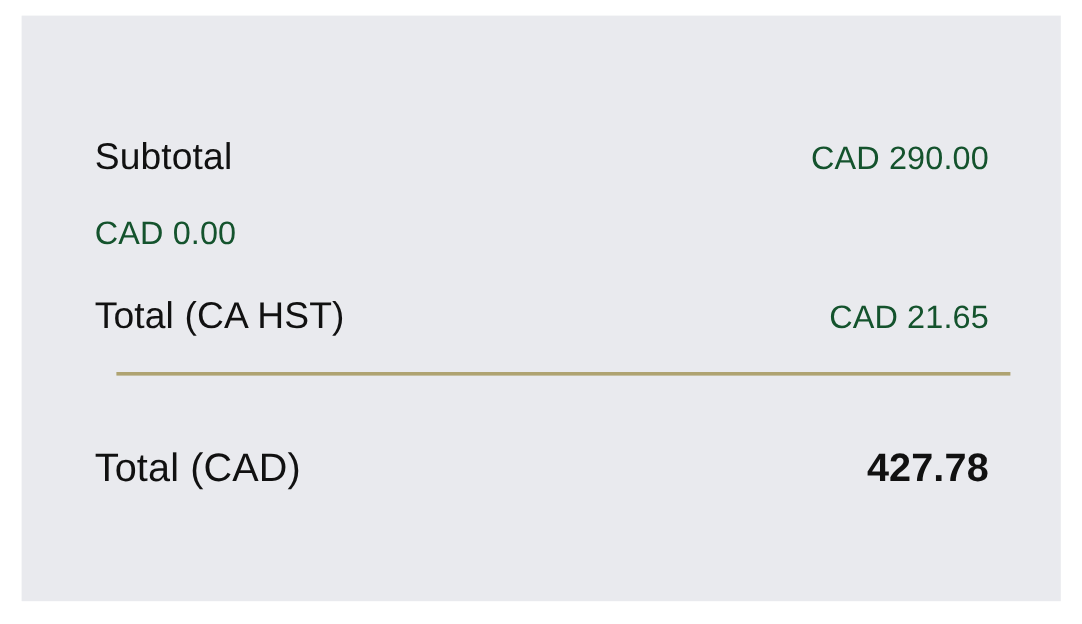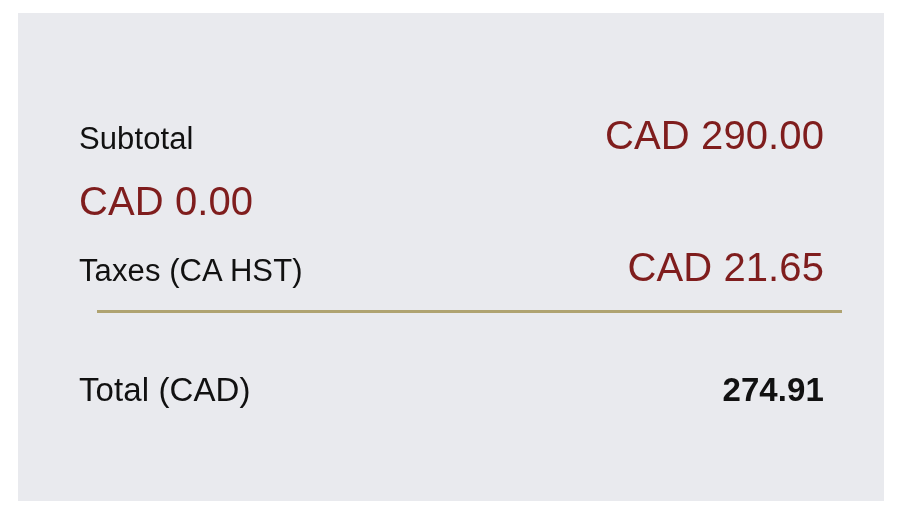--- a/index.html
+++ b/index.html
@@ -43,9 +43,9 @@
     white-space: nowrap;
   }
   .summary-row .row-value {
-    font-size: 40px;
+    font-size: 27px;
     font-weight: 400;
-    color: #7f1d1d;
+    color: #14532d;
     letter-spacing: 0.1px;
     white-space: nowrap;
     text-align: center;

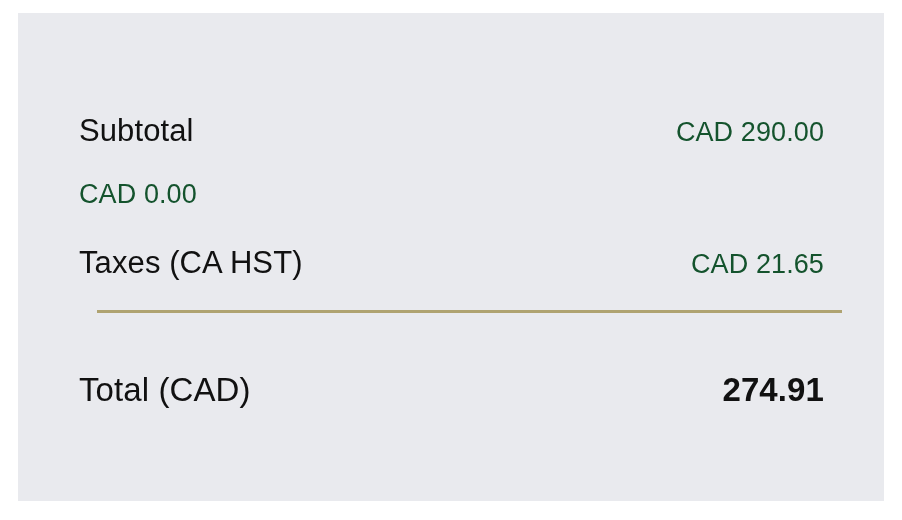--- a/index.html
+++ b/index.html
@@ -100,7 +100,7 @@
     </div>
 
     <div class="summary-row">
-      <span class="row-label">Taxes (CA HST)</span>
+      <span class="row-label">Total (CA HST)</span>
       <span class="row-value">CAD 21.65</span>
     </div>
 

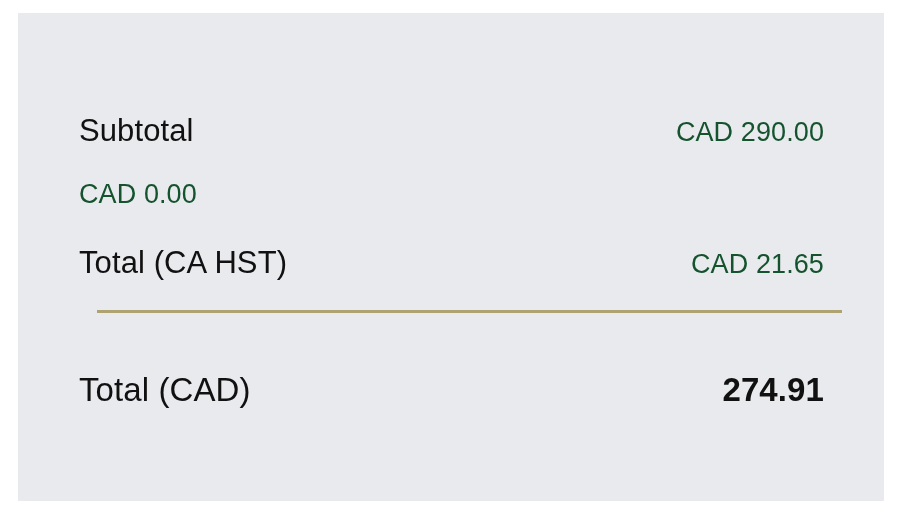--- a/index.html
+++ b/index.html
@@ -110,7 +110,7 @@
 
   <div class="total-row">
     <span class="total-label">Total (CAD)</span>
-    <span class="total-value">274.91</span>
+    <span class="total-value">427.78</span>
   </div>
 
 </div>

